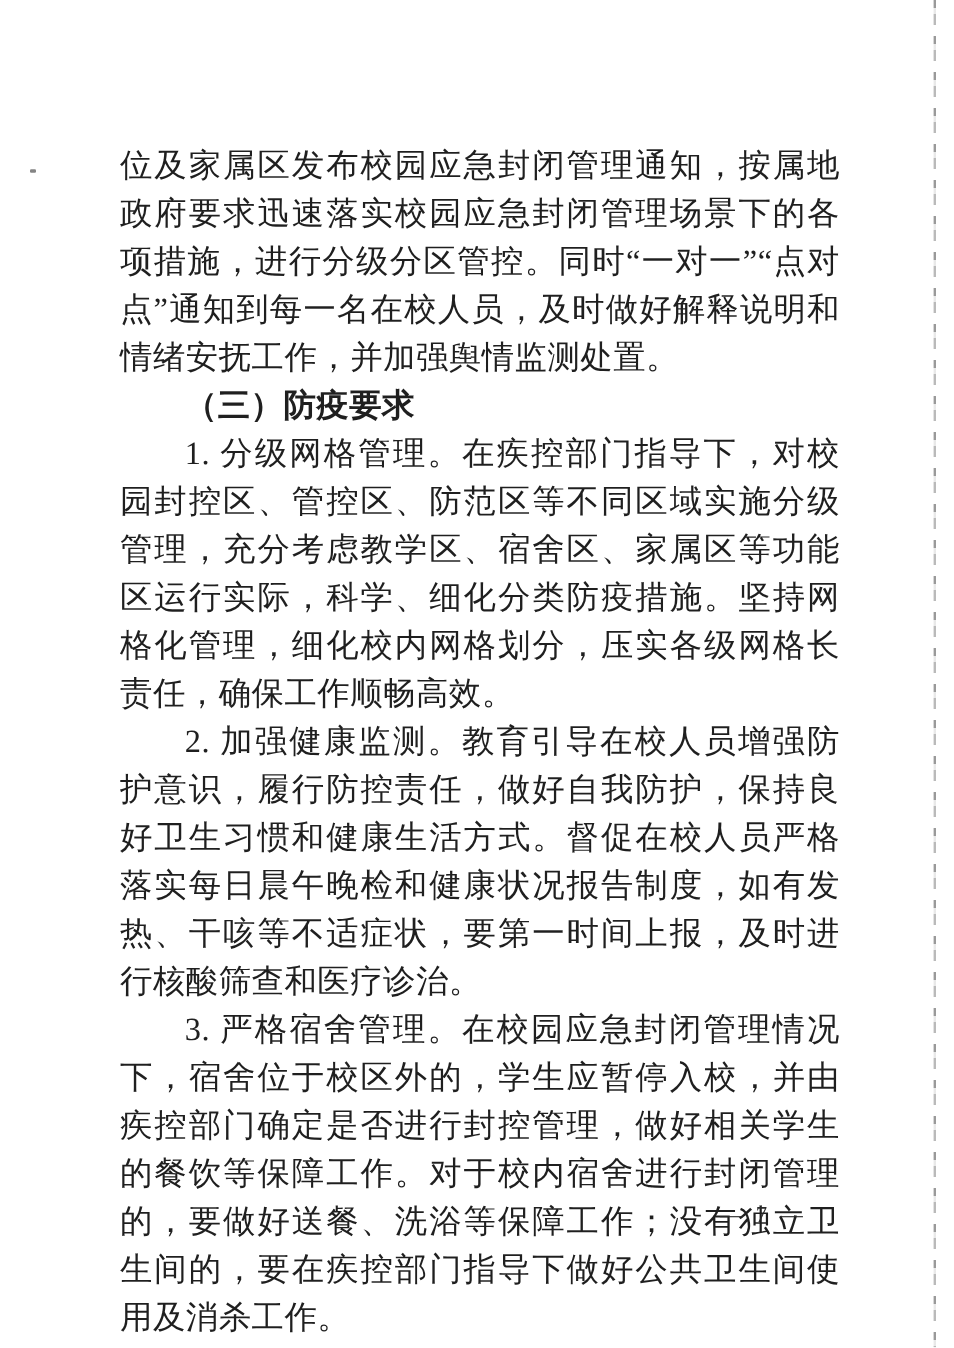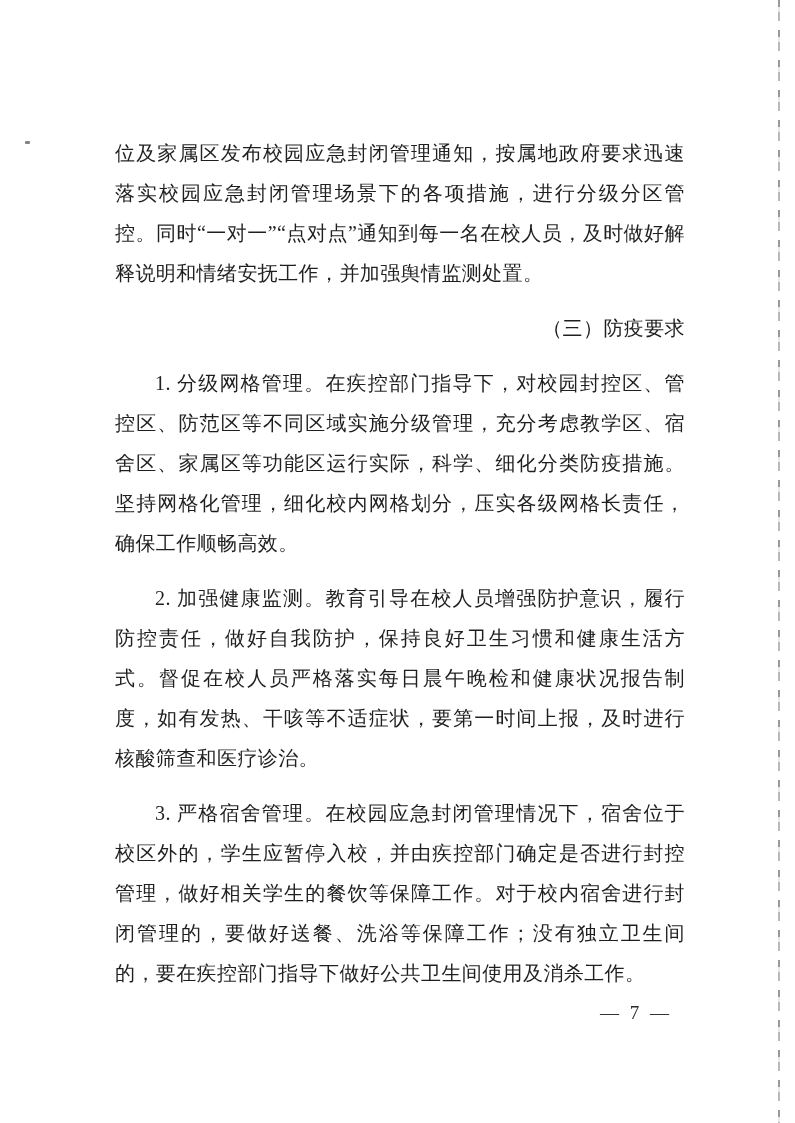--- a/index.html
+++ b/index.html
@@ -22,8 +22,8 @@
     width: 600px;
   }
   .para {
-    margin: 15px;
-    font-size: 20px;
+    margin: 0;
+    font-size: 27px;
     line-height: 40px;
     letter-spacing: 0.4px;
     color: #1f1f1f;

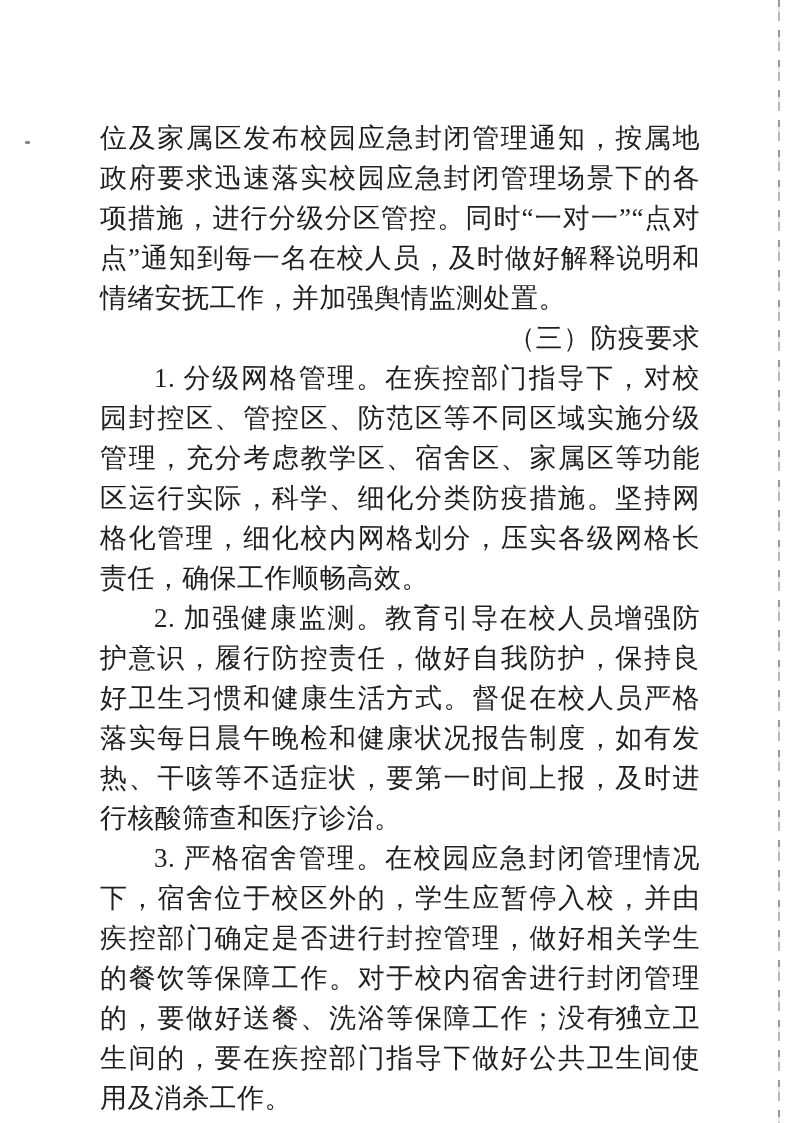--- a/index.html
+++ b/index.html
@@ -34,8 +34,8 @@
     text-indent: 2em;
   }
   .para.heading {
-    font-weight: 400;
-    text-align: right;
+    font-weight: 700;
+    text-align: left;
   }
   .page-number {
     position: absolute;

